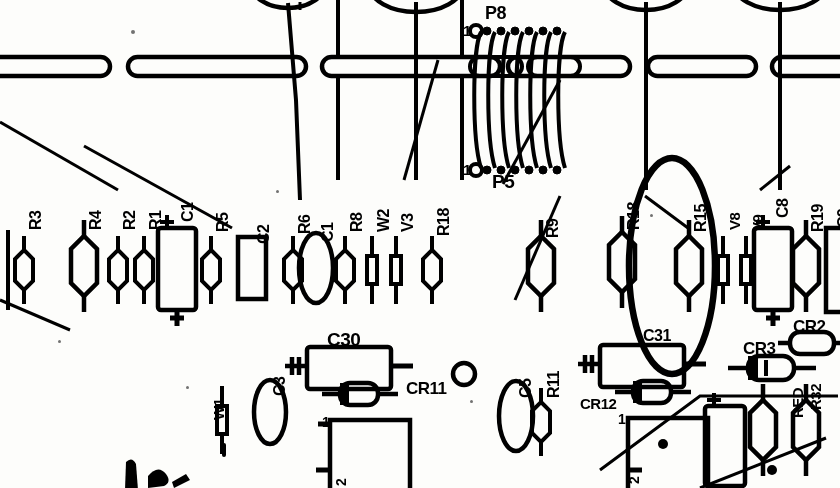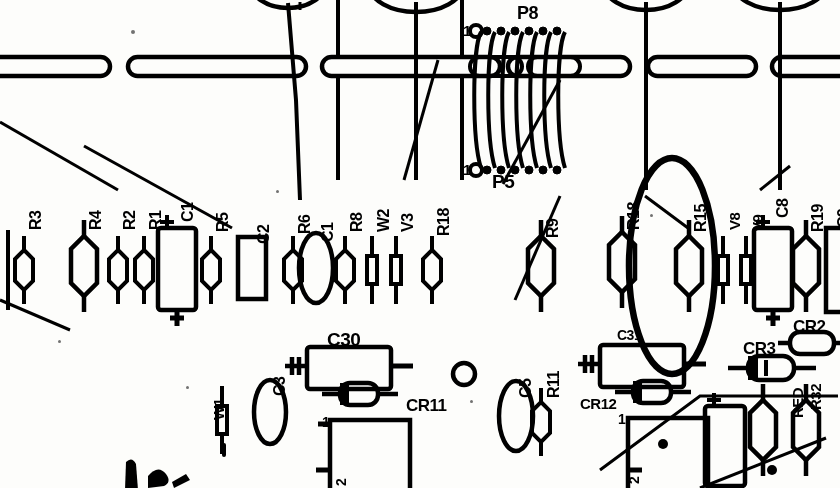--- a/index.html
+++ b/index.html
@@ -247,7 +247,7 @@
   <div class="lbl rot" style="left:790px;top:418px;font-size:15px;">RED</div>
   <div class="lbl rot" style="left:808px;top:410px;font-size:15px;">R32</div>
 
-  <div class="lbl" style="left:485px;top:4px;font-size:18px;margin-left:32px;">P8</div>
+  <div class="lbl" style="left:485px;top:4px;font-size:18px;">P8</div>
   <div class="lbl" style="left:463px;top:23px;font-size:15px;">1</div>
   <div class="lbl" style="left:492px;top:172px;font-size:19px;">P5</div>
   <div class="lbl" style="left:463px;top:162px;font-size:15px;">1</div>

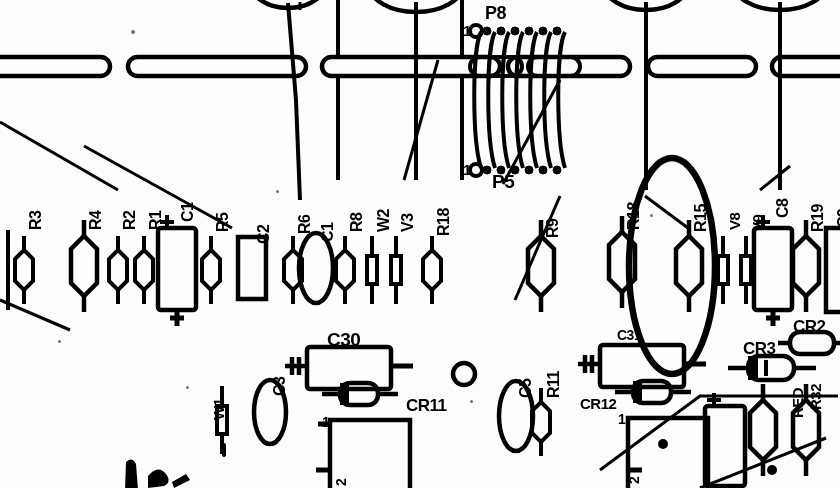--- a/index.html
+++ b/index.html
@@ -240,7 +240,7 @@
   <div class="lbl" style="left:406px;top:397px;font-size:17px;">CR11</div>
   <div class="lbl rot" style="left:518px;top:398px;font-size:16px;">C5</div>
   <div class="lbl rot" style="left:546px;top:398px;font-size:16px;">R11</div>
-  <div class="lbl" style="left:617px;top:328px;font-size:14px;">C31</div>
+  <div class="lbl" style="left:643px;top:328px;font-size:16px;">C31</div>
   <div class="lbl" style="left:580px;top:396px;font-size:15px;">CR12</div>
   <div class="lbl" style="left:743px;top:340px;font-size:17px;">CR3</div>
   <div class="lbl" style="left:793px;top:318px;font-size:17px;text-align:center;">CR2</div>

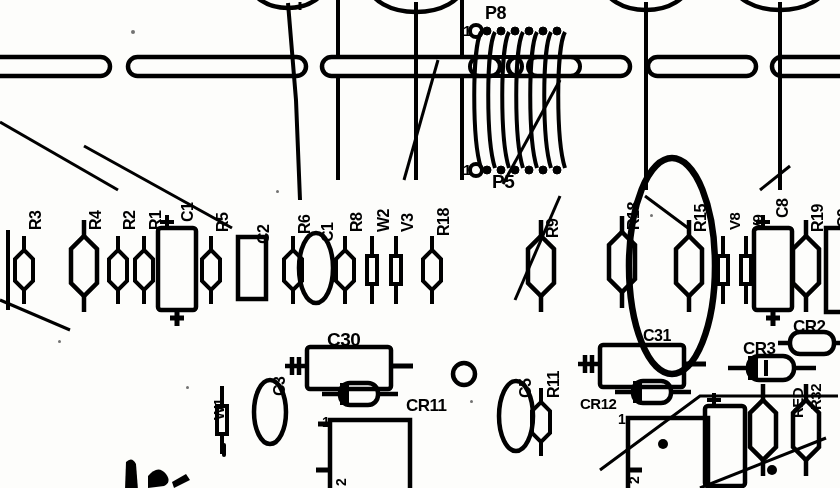--- a/index.html
+++ b/index.html
@@ -237,7 +237,7 @@
   <div class="lbl rot" style="left:211px;top:420px;font-size:15px;">W1</div>
   <div class="lbl rot" style="left:272px;top:396px;font-size:16px;">C3</div>
   <div class="lbl" style="left:327px;top:330px;font-size:19px;">C30</div>
-  <div class="lbl" style="left:406px;top:397px;font-size:17px;">CR11</div>
+  <div class="lbl" style="left:406px;top:380px;font-size:17px;">CR11</div>
   <div class="lbl rot" style="left:518px;top:398px;font-size:16px;">C5</div>
   <div class="lbl rot" style="left:546px;top:398px;font-size:16px;">R11</div>
   <div class="lbl" style="left:643px;top:328px;font-size:16px;">C31</div>

